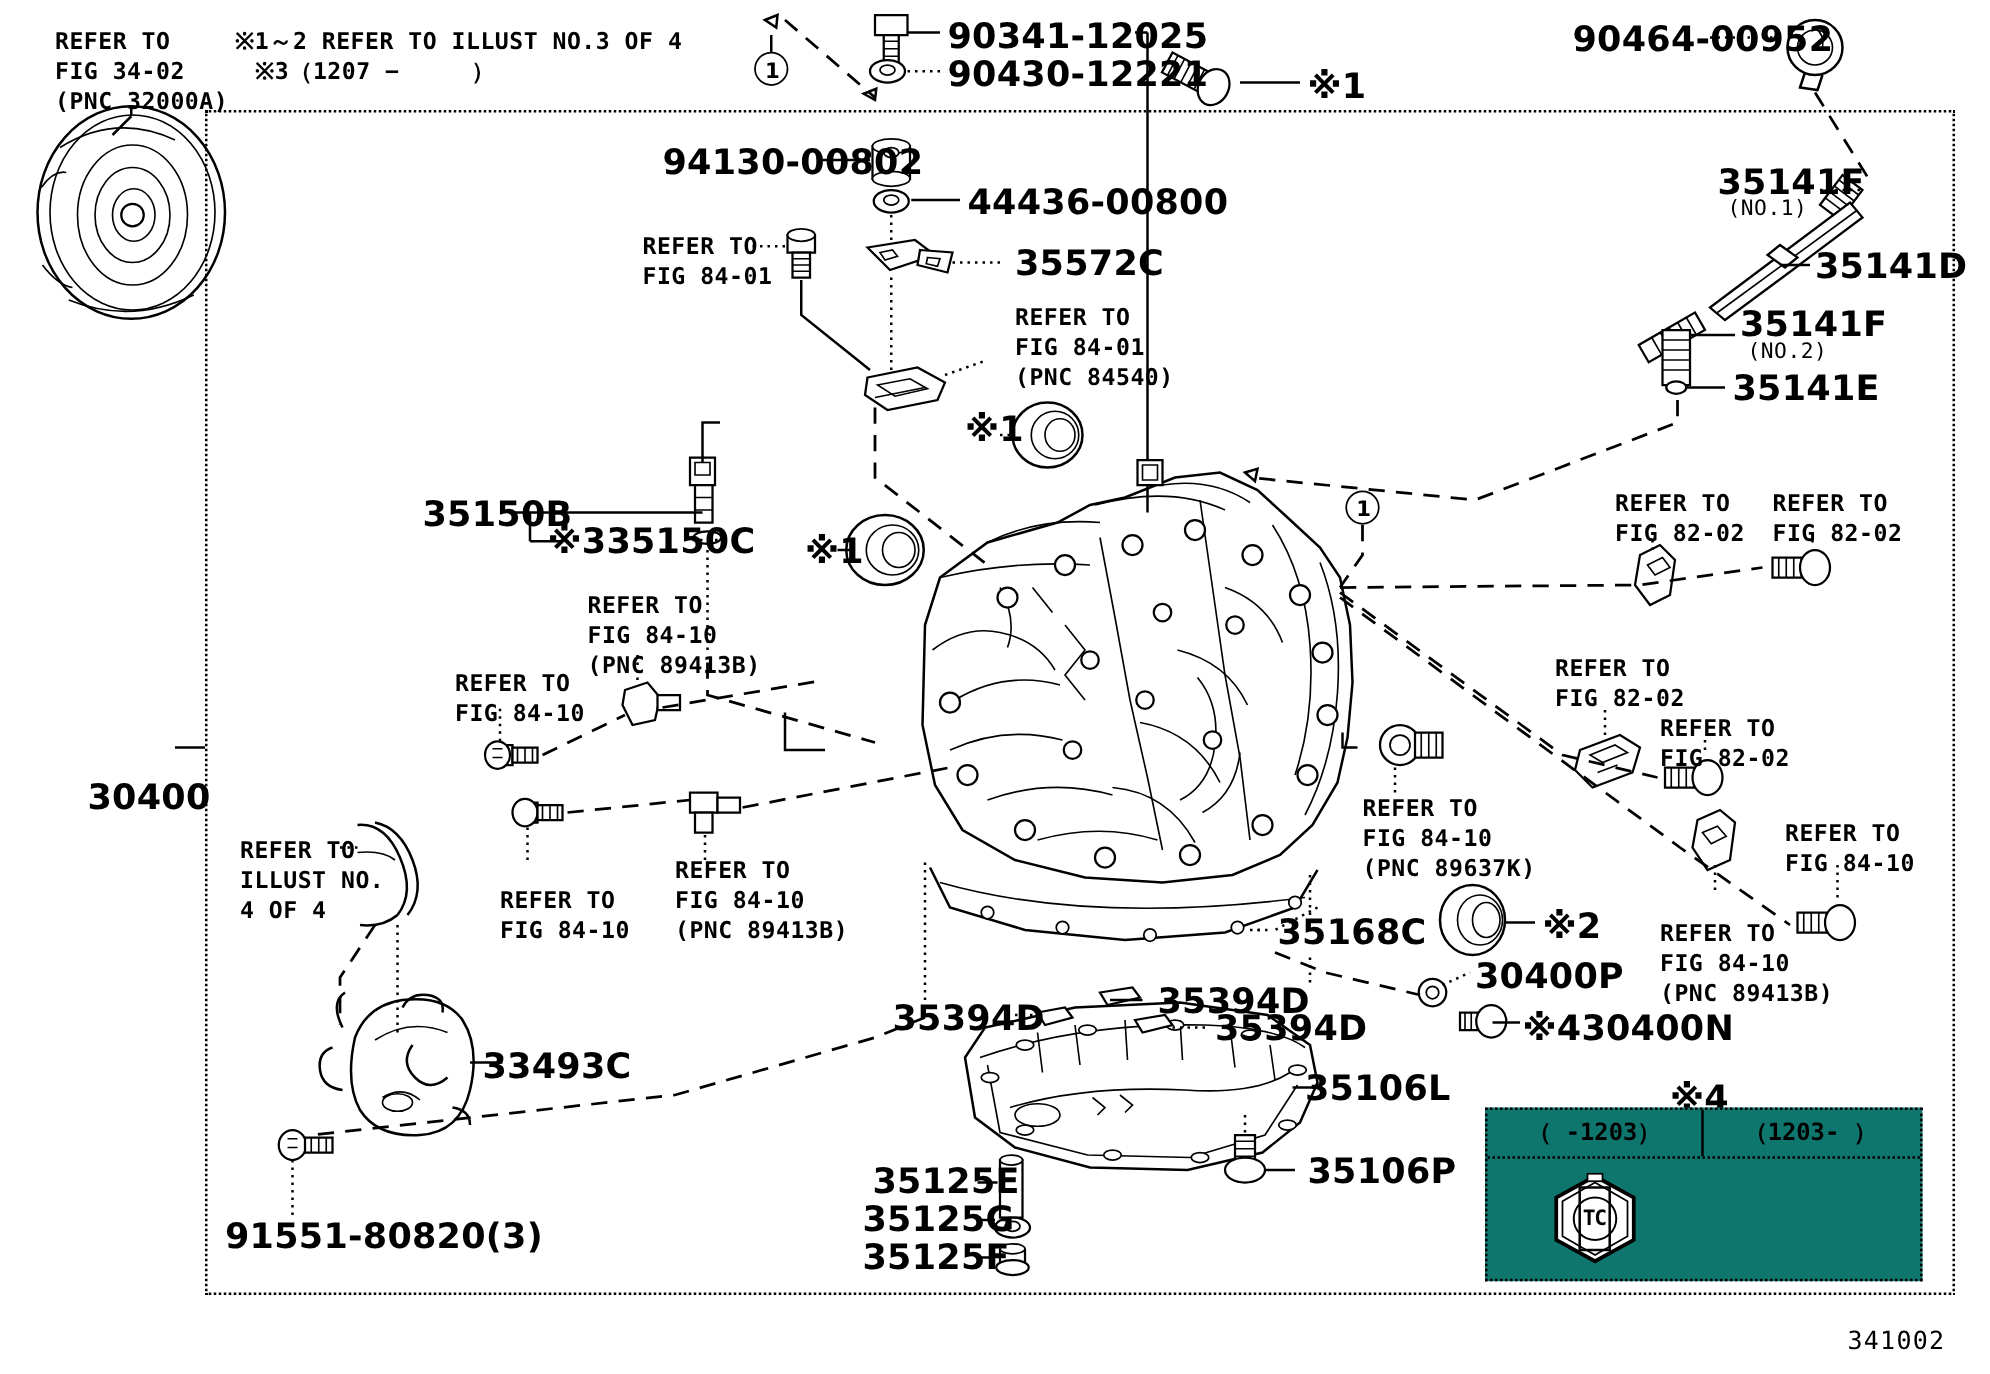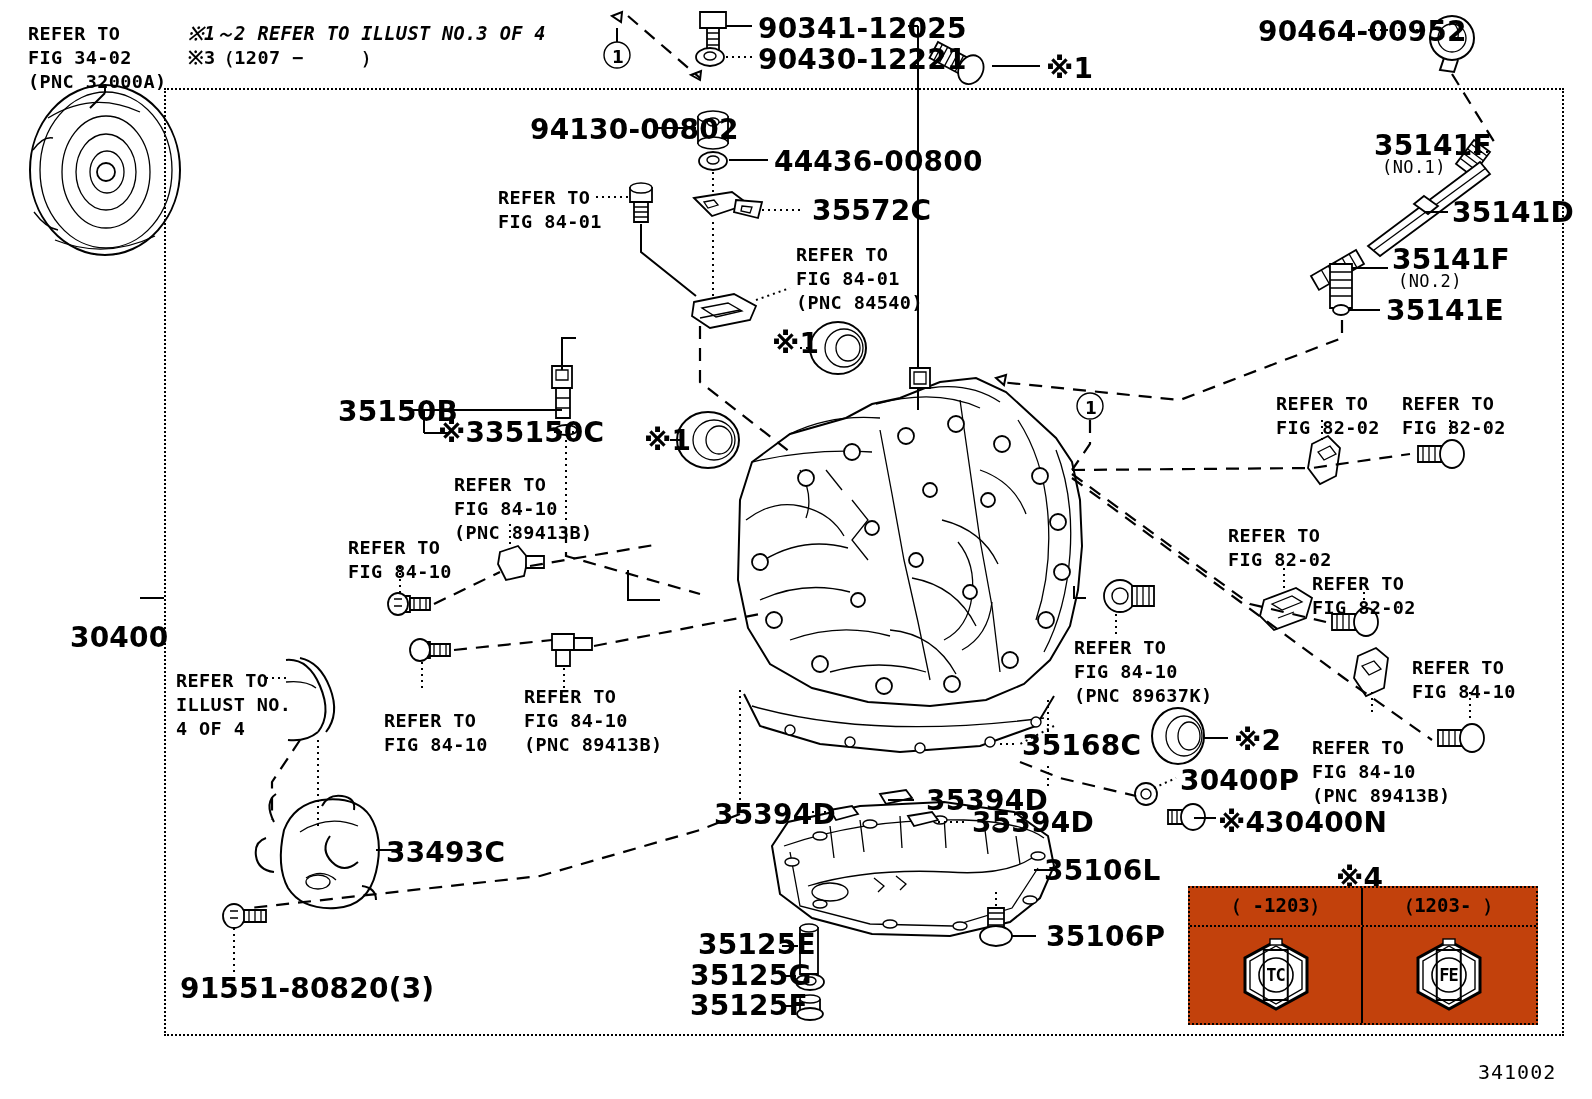--- a/index.html
+++ b/index.html
@@ -11,7 +11,7 @@
   .lbl.b{font-family:"DejaVu Sans","Liberation Sans",sans-serif;font-weight:700;
          font-size:28px;letter-spacing:0.2px;}
   .lbl.sm{font-size:17px;line-height:21px;font-weight:400;}
-  .lbl.ref{font-size:18.5px;line-height:24px;font-weight:700;}
+  .lbl.ref{font-size:18.5px;line-height:24px;font-weight:700;margin-left:16px;}
   .frame{position:absolute;border:2px dotted #000;}
   svg.ov{position:absolute;left:0;top:0;width:1592px;height:1099px;overflow:visible;pointer-events:none;}
   .tbl{position:absolute;border:2px dotted #000;background:#c2410c;}

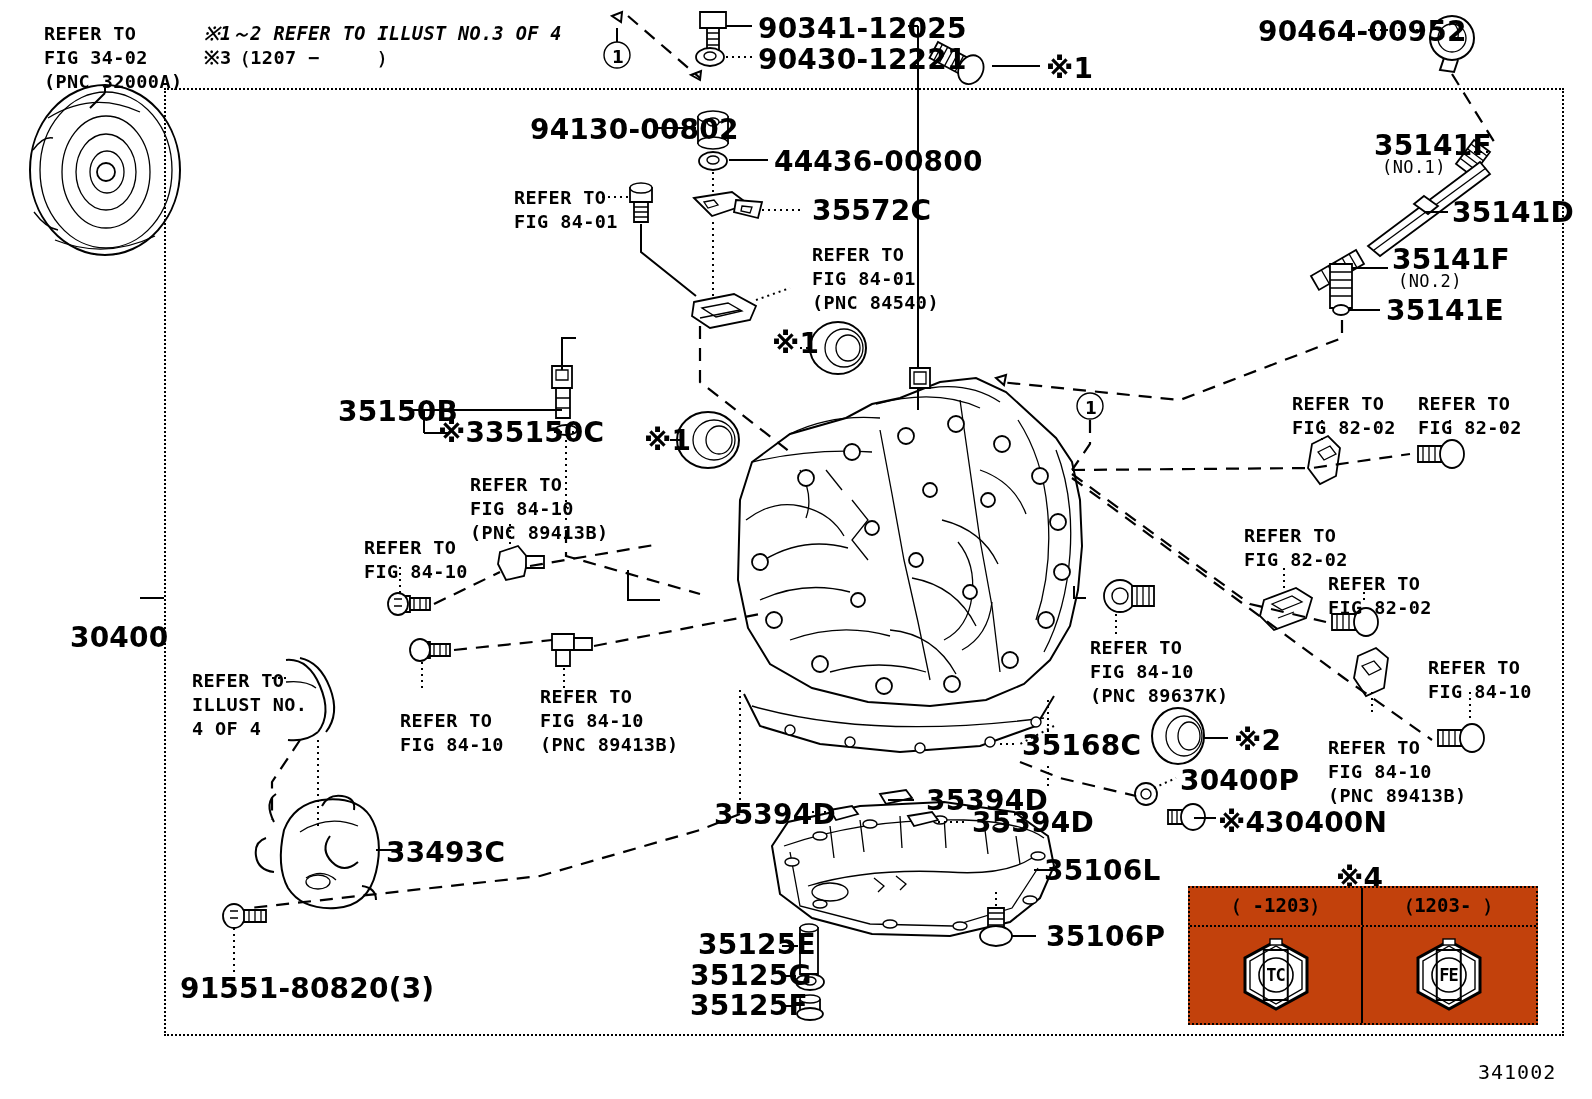--- a/index.html
+++ b/index.html
@@ -430,7 +430,7 @@
 FIG 34-02
 (PNC 32000A)</div>
 
-  <div class="lbl ref" style="left:188px;top:22px;font-style:italic;">※1～2 REFER TO ILLUST NO.3 OF 4</div>
+  <div class="lbl ref" style="left:172px;top:22px;">※1～2 REFER TO ILLUST NO.3 OF 4</div>
   <div class="lbl ref" style="left:188px;top:46px;">※3（1207 −     ）</div>
 
   <div class="lbl b" style="left:758px;top:16px;">90341-12025</div>

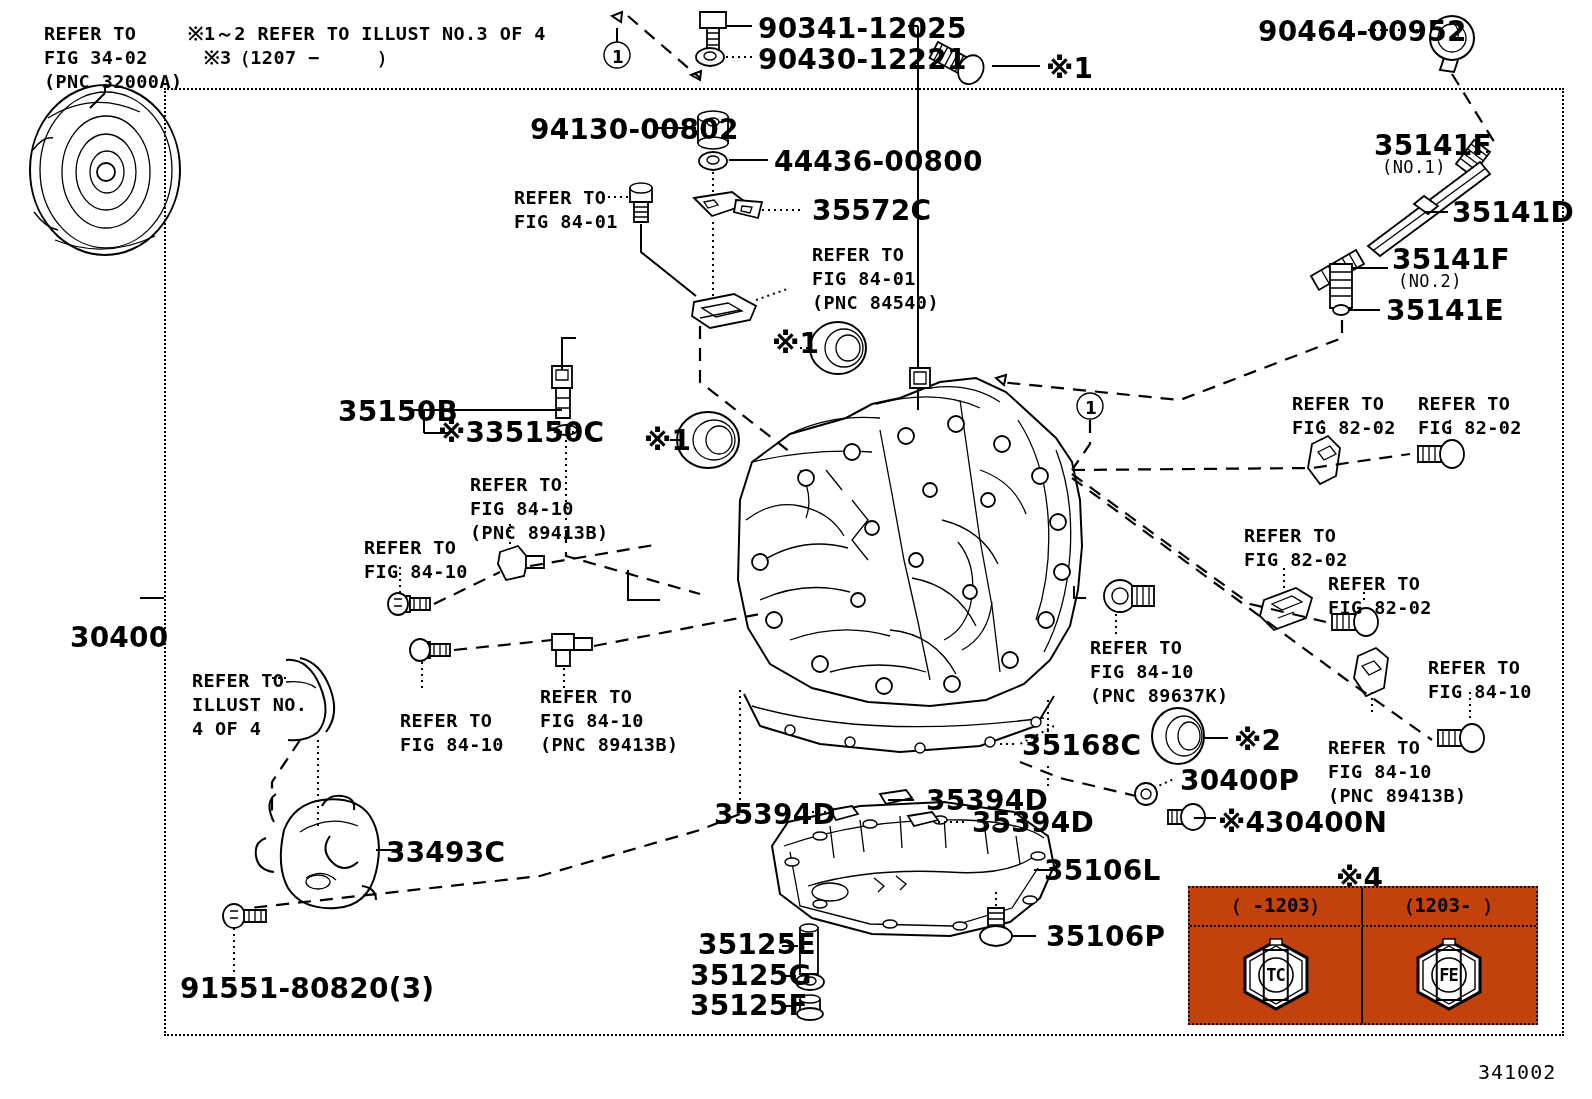--- a/index.html
+++ b/index.html
@@ -14,7 +14,7 @@
   .lbl.ref{font-size:18.5px;line-height:24px;font-weight:700;margin-left:16px;}
   .frame{position:absolute;border:2px dotted #000;}
   svg.ov{position:absolute;left:0;top:0;width:1592px;height:1099px;overflow:visible;pointer-events:none;}
-  .tbl{position:absolute;border:2px dotted #000;background:#c2410c;}
+  .tbl{position:absolute;border:2px dotted #000;background:#0f766e;}
   .tbl .hdrow{display:flex;border-bottom:2px dotted #000;}
   .tbl .bdrow{display:flex;}
   .tbl .c1{width:171px;text-align:center;}

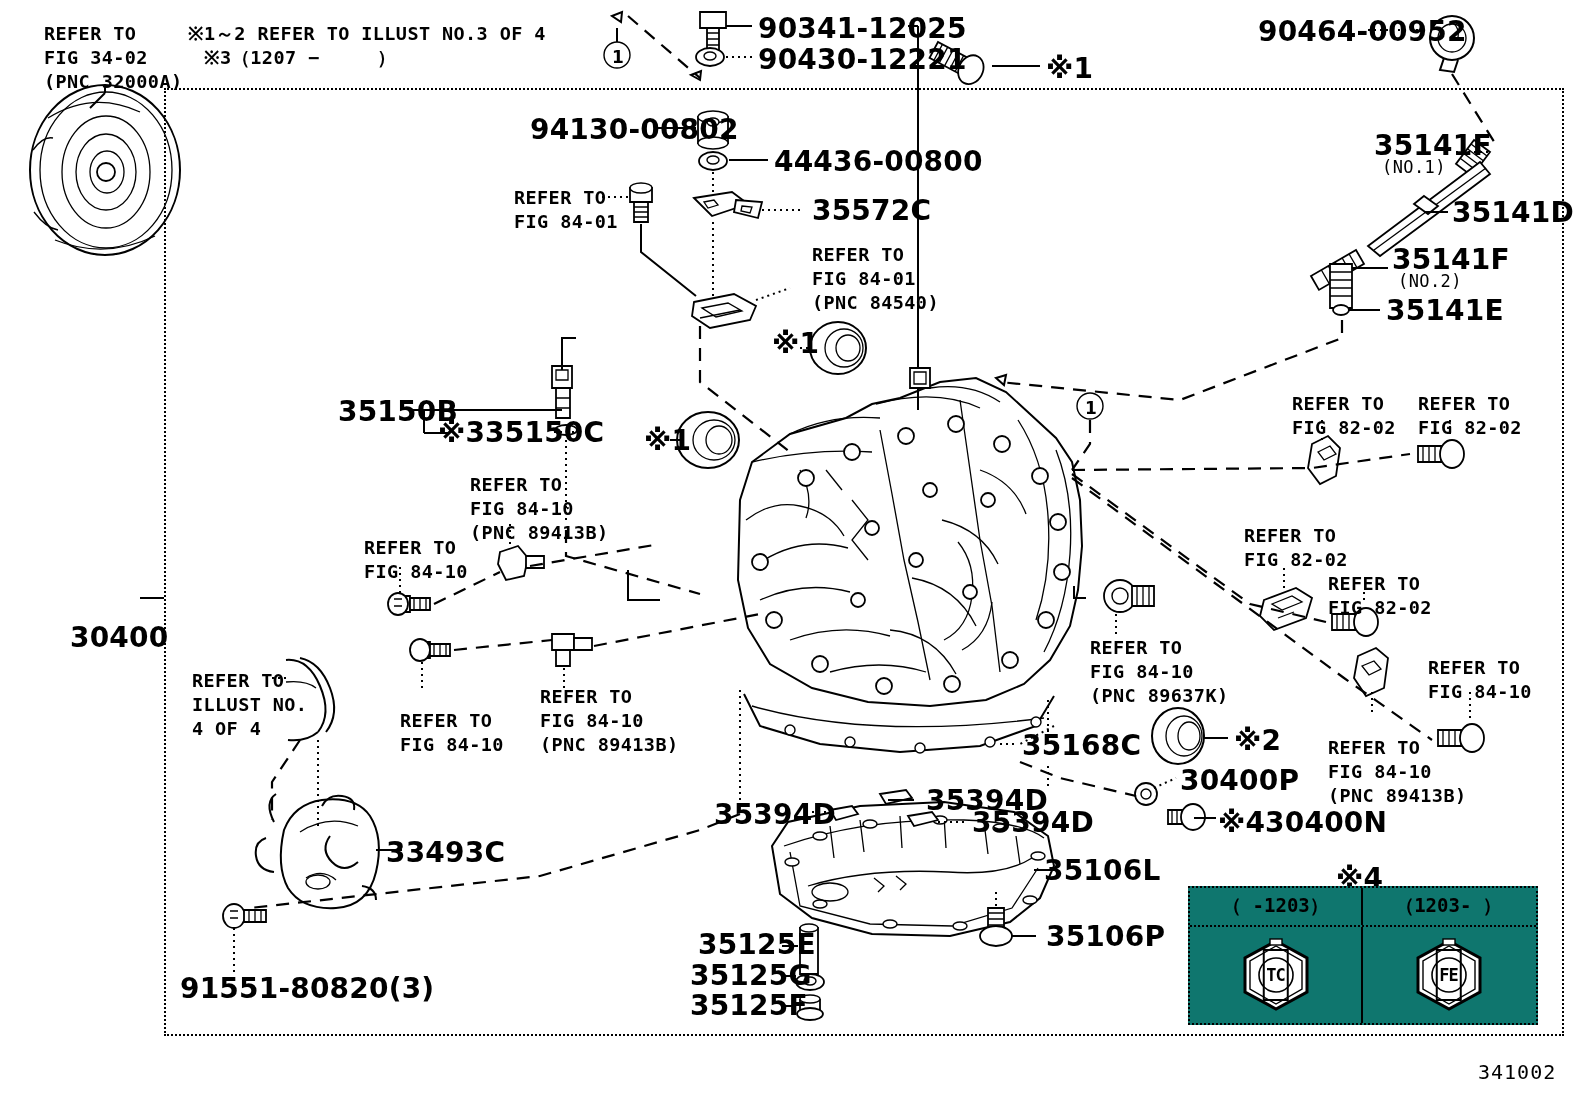--- a/index.html
+++ b/index.html
@@ -533,17 +533,6 @@
           <span class="mk">TC</span>
         </div>
       </div>
-      <div class="c2 bcell">
-        <div class="plug">
-          <svg class="hexo" width="74" height="74" viewBox="0 0 74 74">
-            <polygon points="37,3 68,20 68,54 37,71 6,54 6,20" fill="#fff" stroke="#000" stroke-width="3"></polygon>
-            <polygon points="37,8 63,23 63,51 37,66 11,51 11,23" fill="none" stroke="#000" stroke-width="1.4"></polygon>
-            <circle cx="37" cy="37" r="17" fill="#fff" stroke="#000" stroke-width="1.6"></circle>
-            <rect x="31" y="1" width="12" height="6" fill="#fff" stroke="#000" stroke-width="1.4"></rect>
-          </svg>
-          <span class="mk">FE</span>
-        </div>
-      </div>
     </div>
   </div>
 

